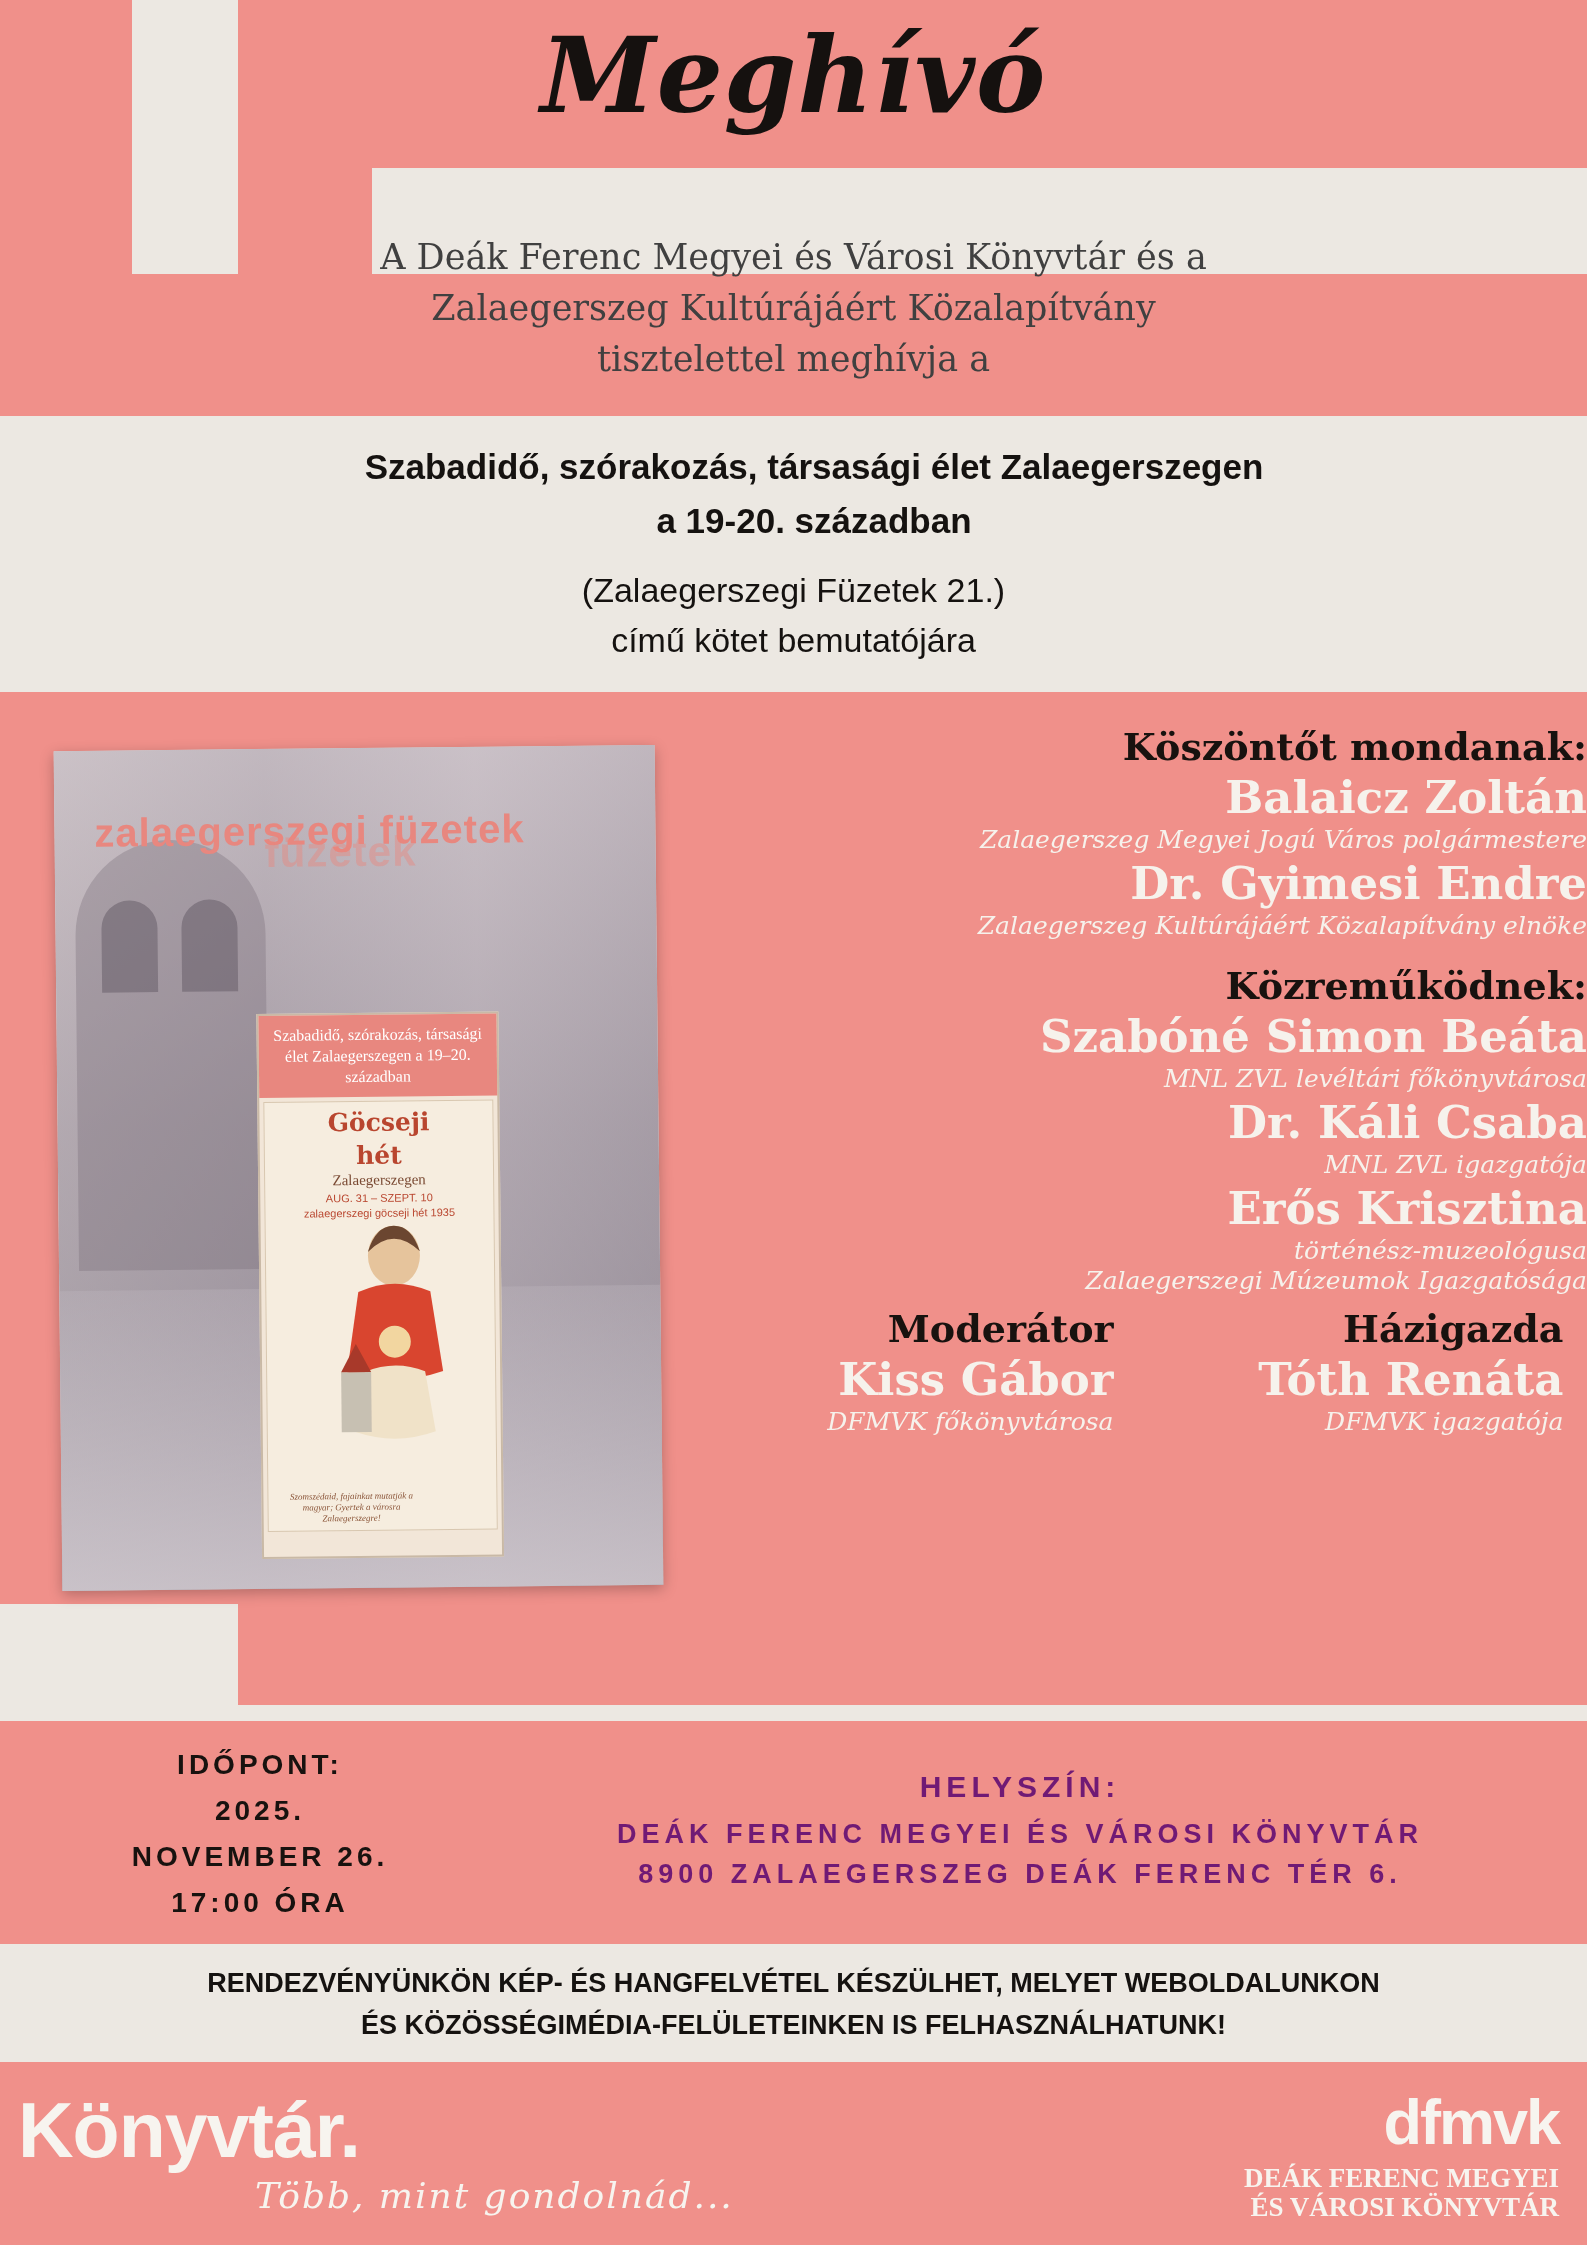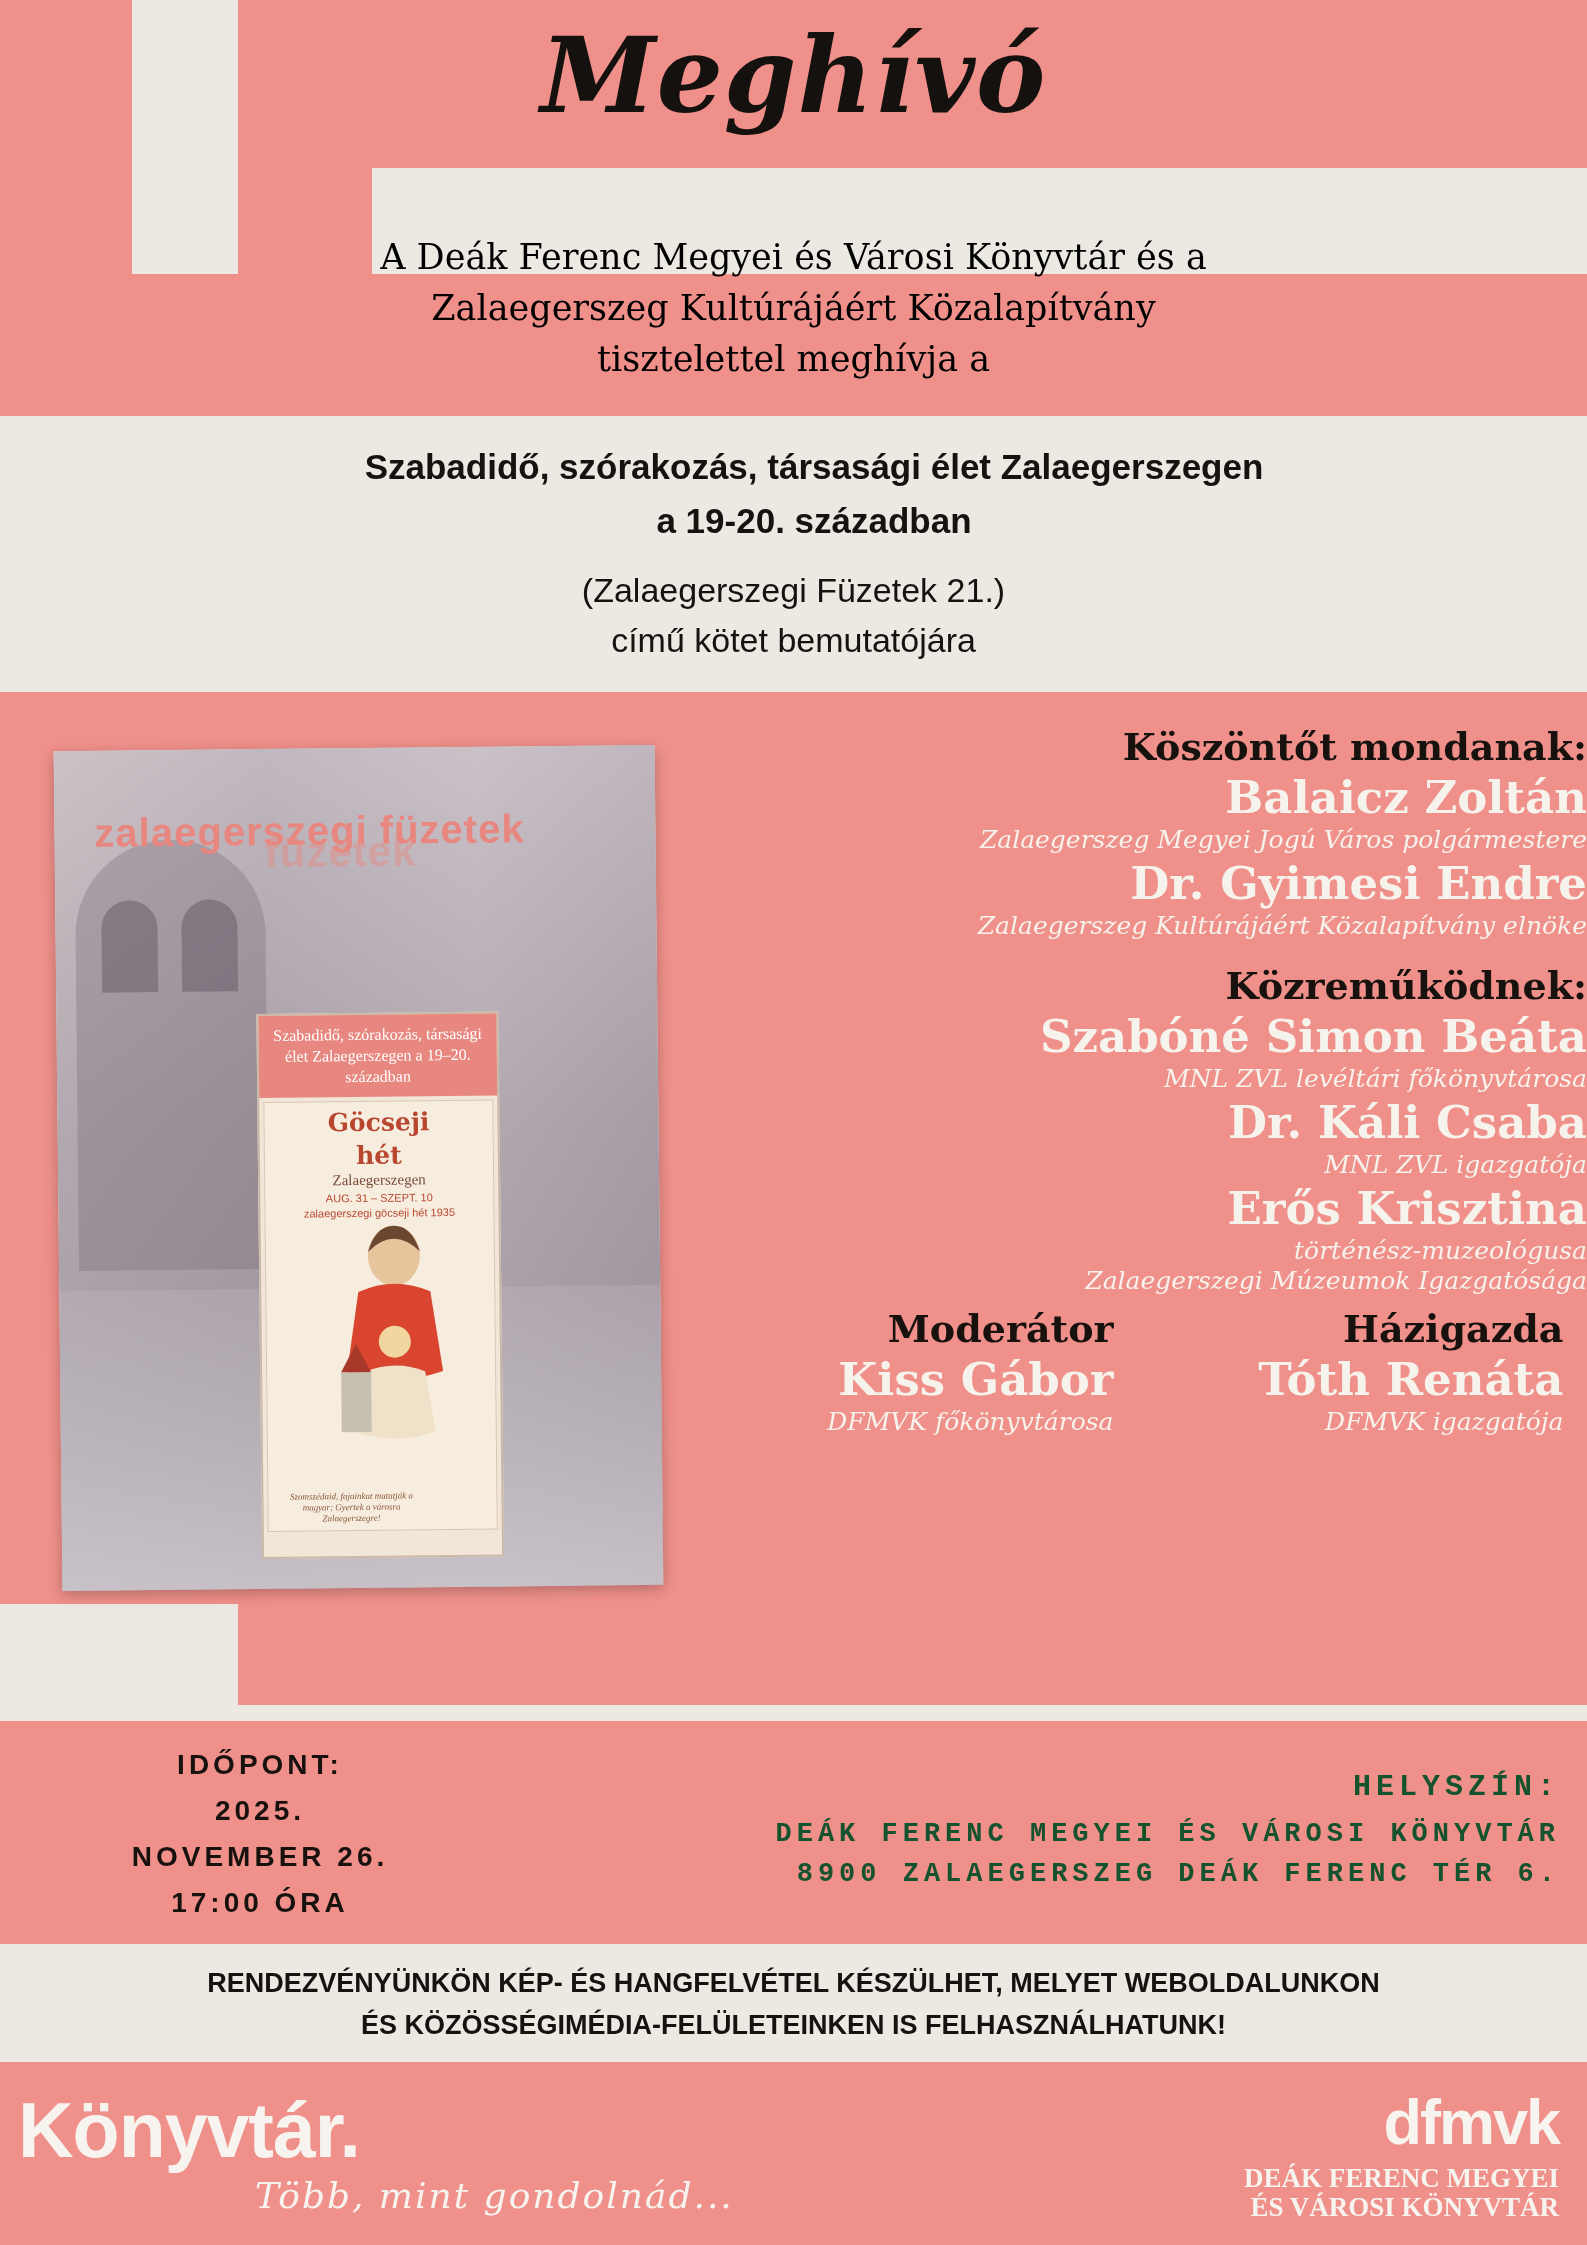--- a/index.html
+++ b/index.html
@@ -66,7 +66,7 @@
     font-family: "DejaVu Serif", serif;
     font-size: 35px;
     line-height: 51px;
-    color: #000000;
+    color: #404040;
   }
 
   

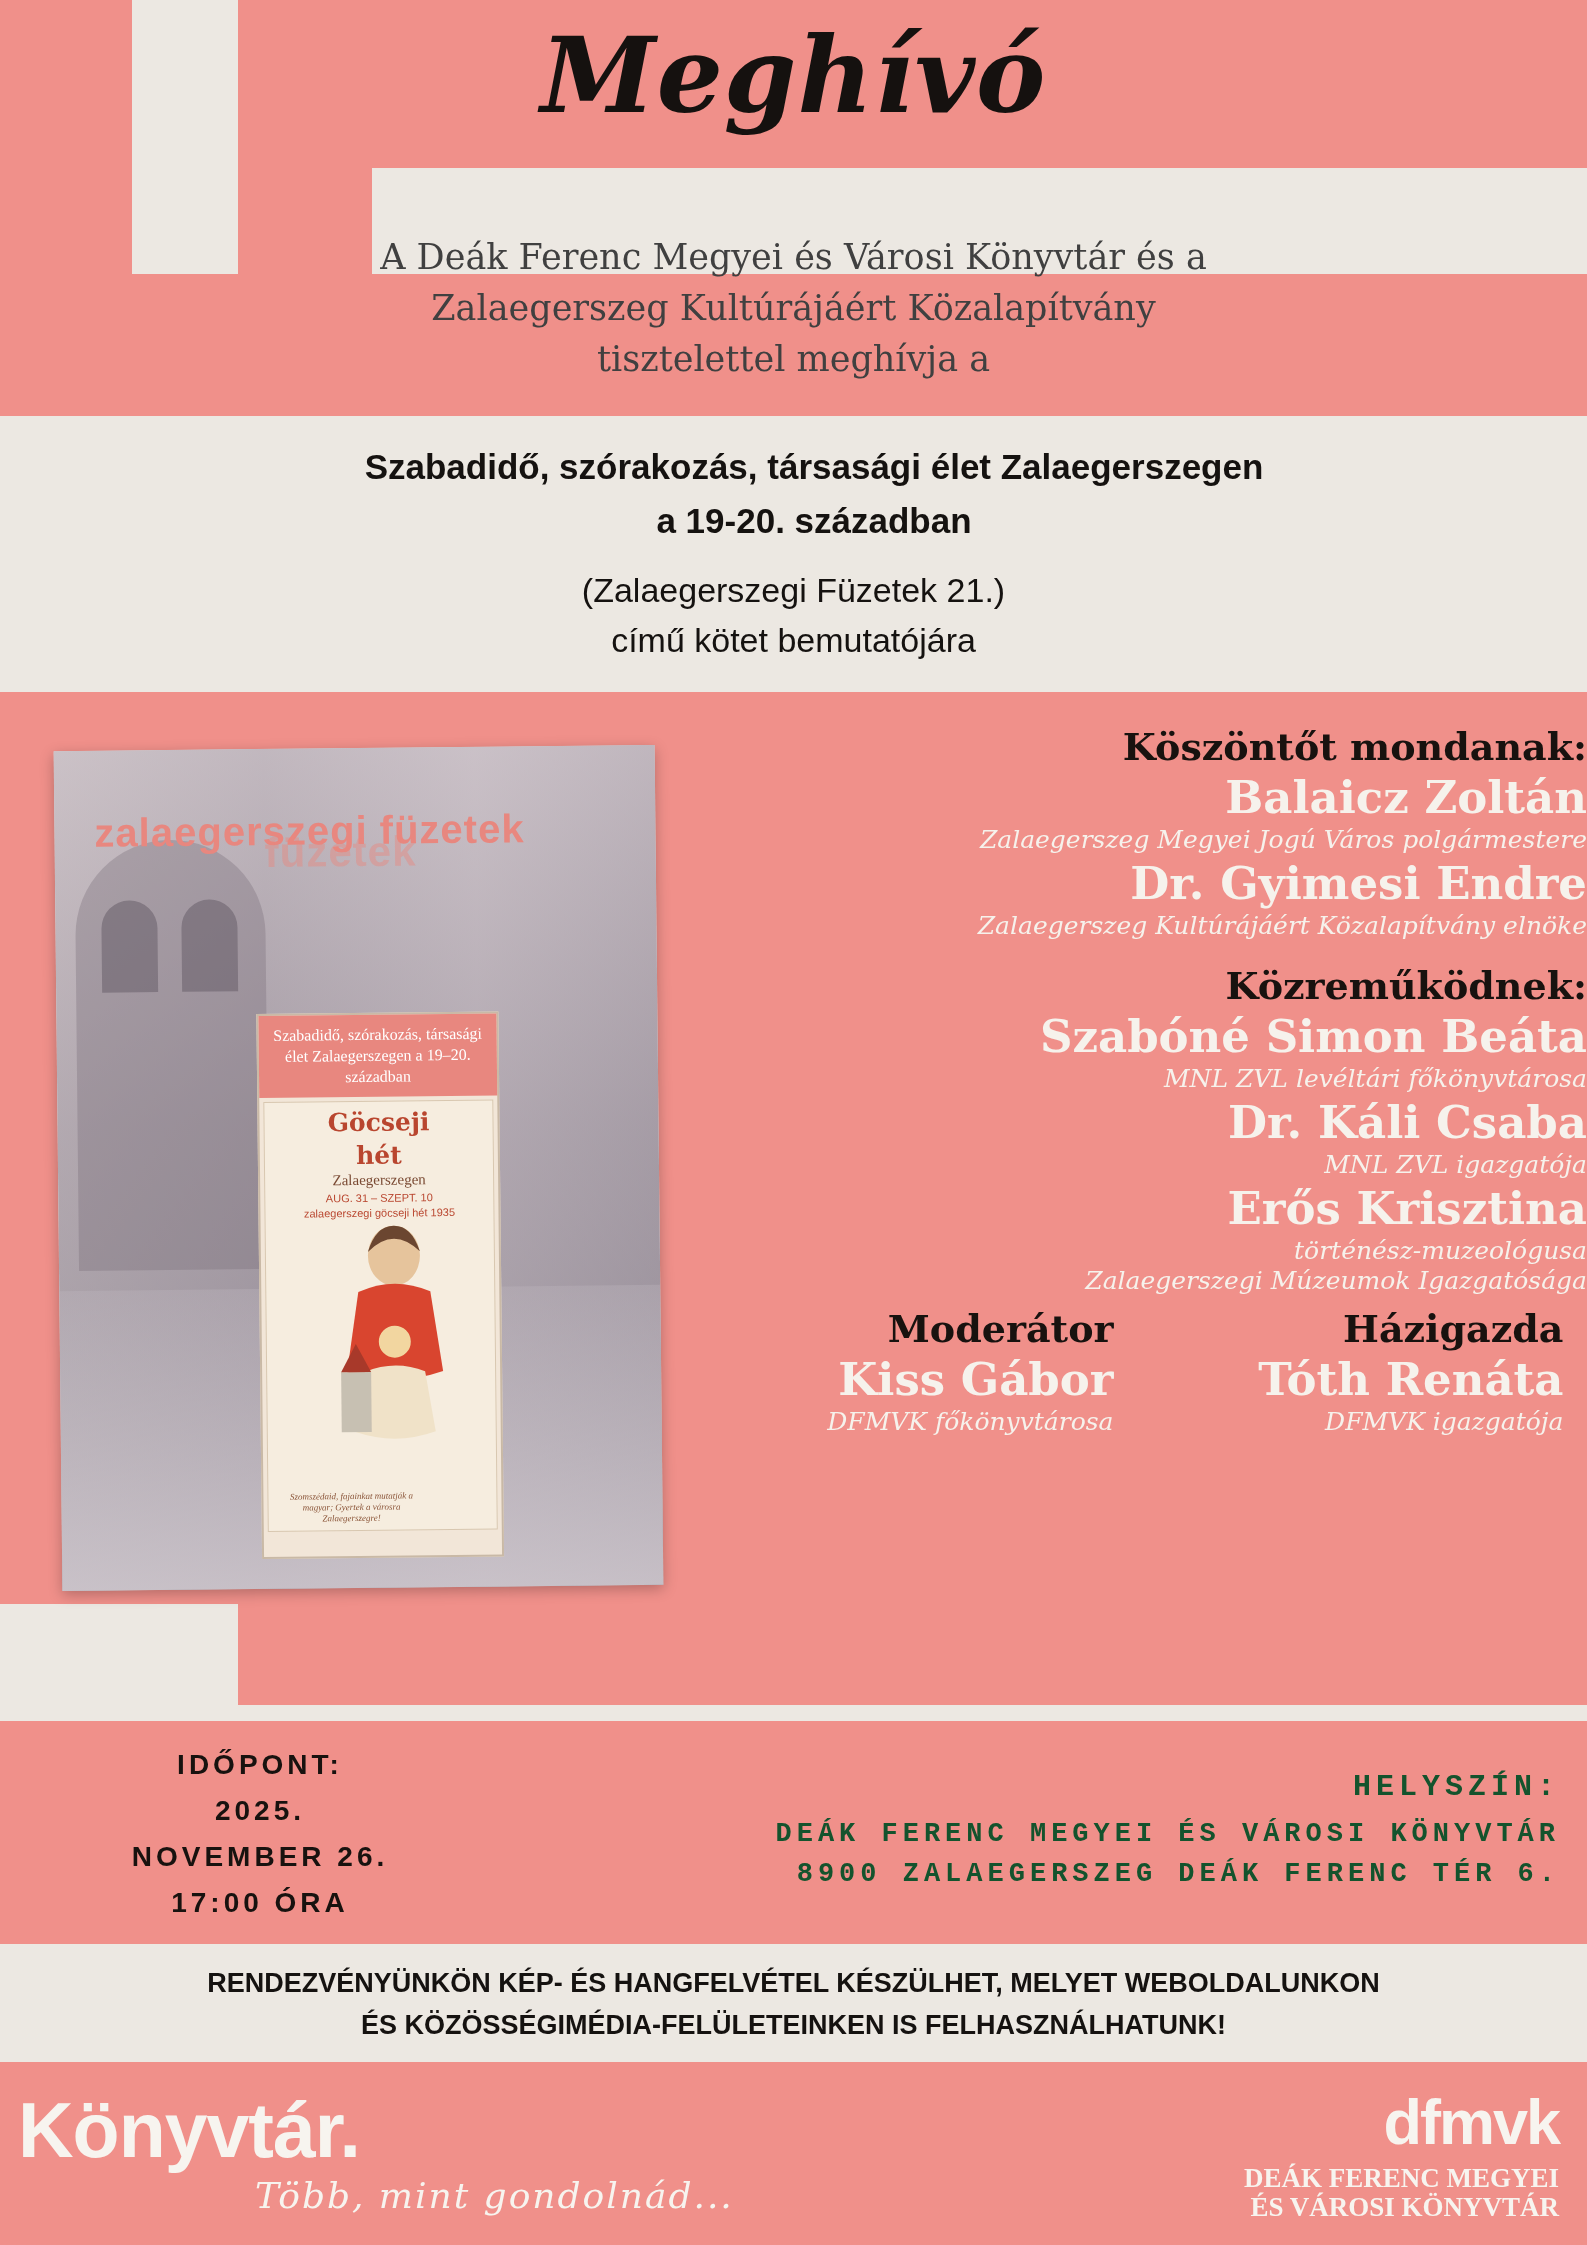--- a/index.html
+++ b/index.html
@@ -249,10 +249,10 @@
   }
   .info-right {
     position: absolute; left: 480px; top: 1760px; width: 1080px;
-    text-align: right;
-    font-family: Liberation Mono, monospace;
-    font-weight: bold;
-    color: #14532d;
+    text-align: center;
+    font-family: Liberation Sans, sans-serif;
+    font-weight: bold;
+    color: #701a75;
     letter-spacing: 5px;
   }
   .info-right .hl { font-size: 30px; line-height: 54px; }

